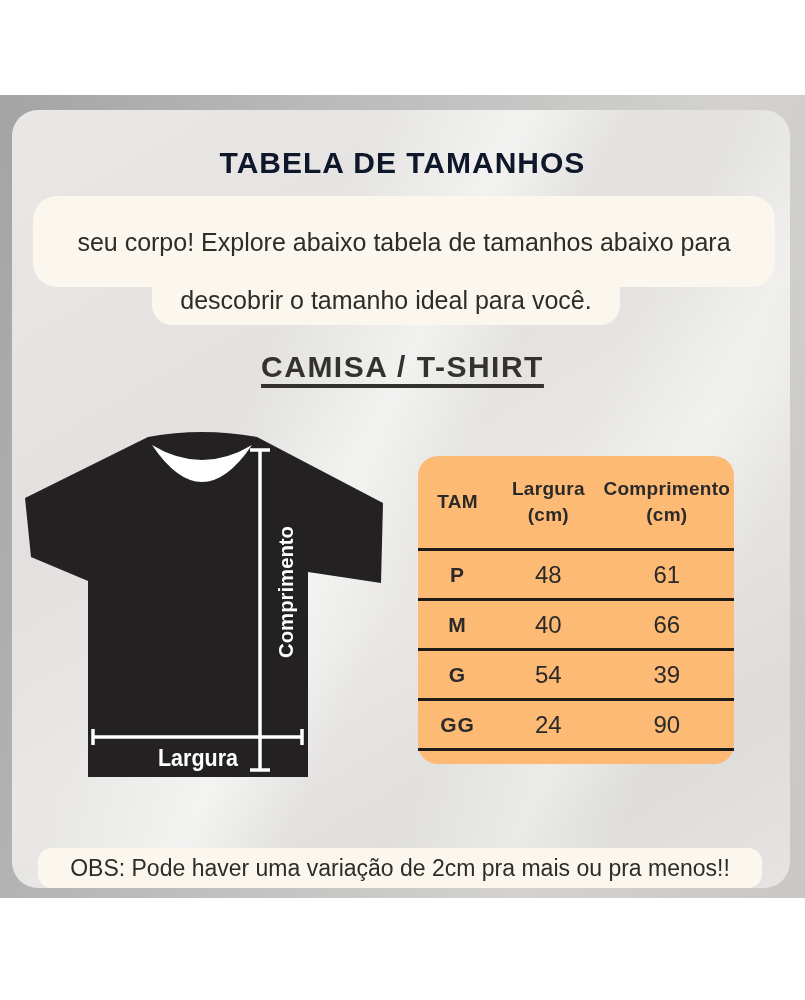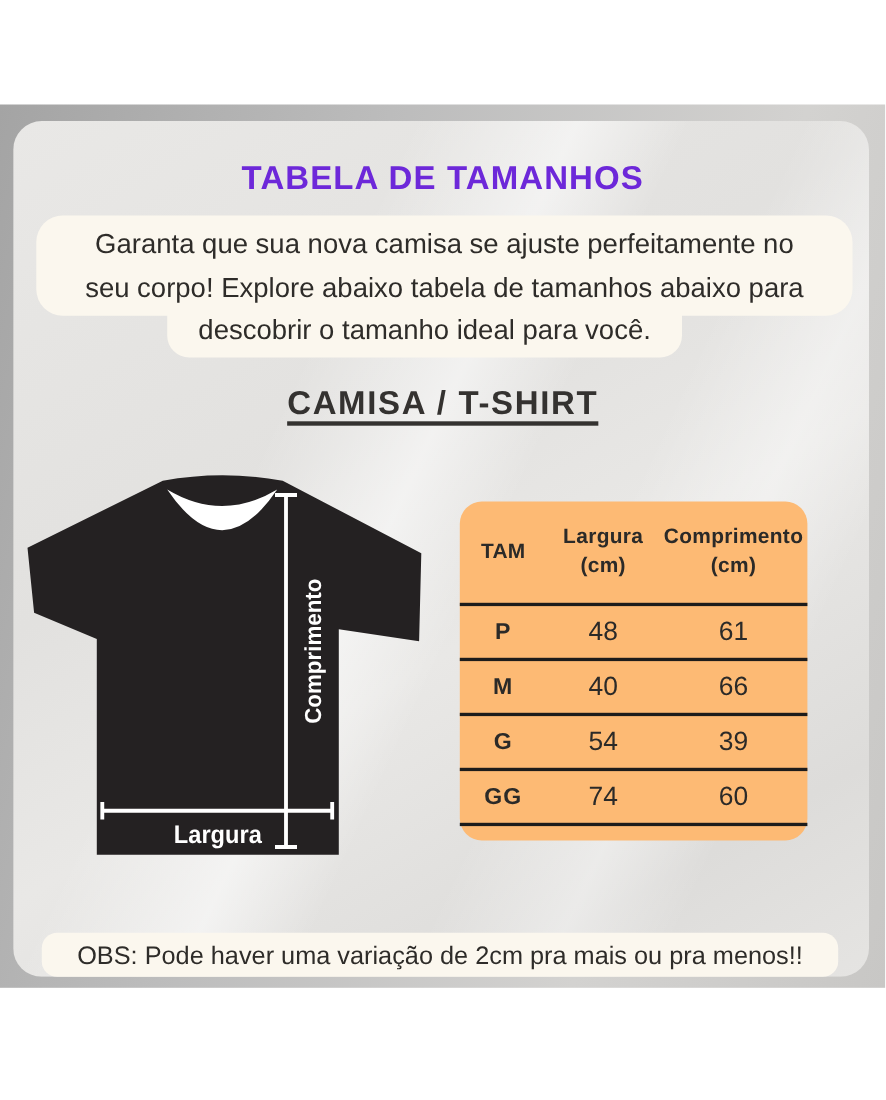--- a/index.html
+++ b/index.html
@@ -20,7 +20,7 @@
   }
   .page-title{
     position:absolute;left:0;top:146px;width:805px;text-align:center;
-    font-size:30px;font-weight:700;letter-spacing:1px;color:#6d28d9;
+    font-size:30px;font-weight:700;letter-spacing:1px;color:#0f172a;
   }
   .intro-a{
     position:absolute;left:33px;top:196px;width:742px;height:91px;

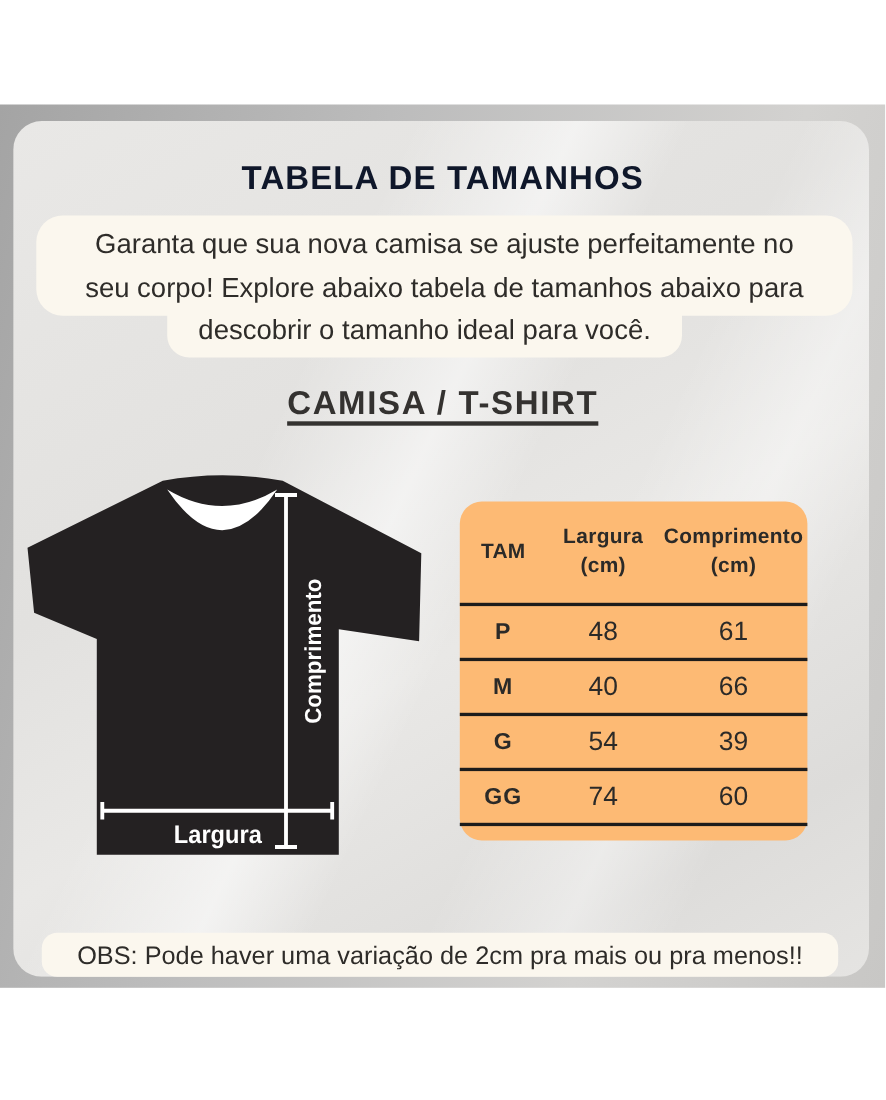--- a/index.html
+++ b/index.html
@@ -77,7 +77,6 @@
   <div class="page-title">TABELA DE TAMANHOS</div>
 
   <div class="intro-a">
-    <div>Garanta que sua nova camisa se ajuste perfeitamente no</div>
     <div>seu corpo! Explore abaixo tabela de tamanhos abaixo para</div>
   </div>
   <div class="intro-b">

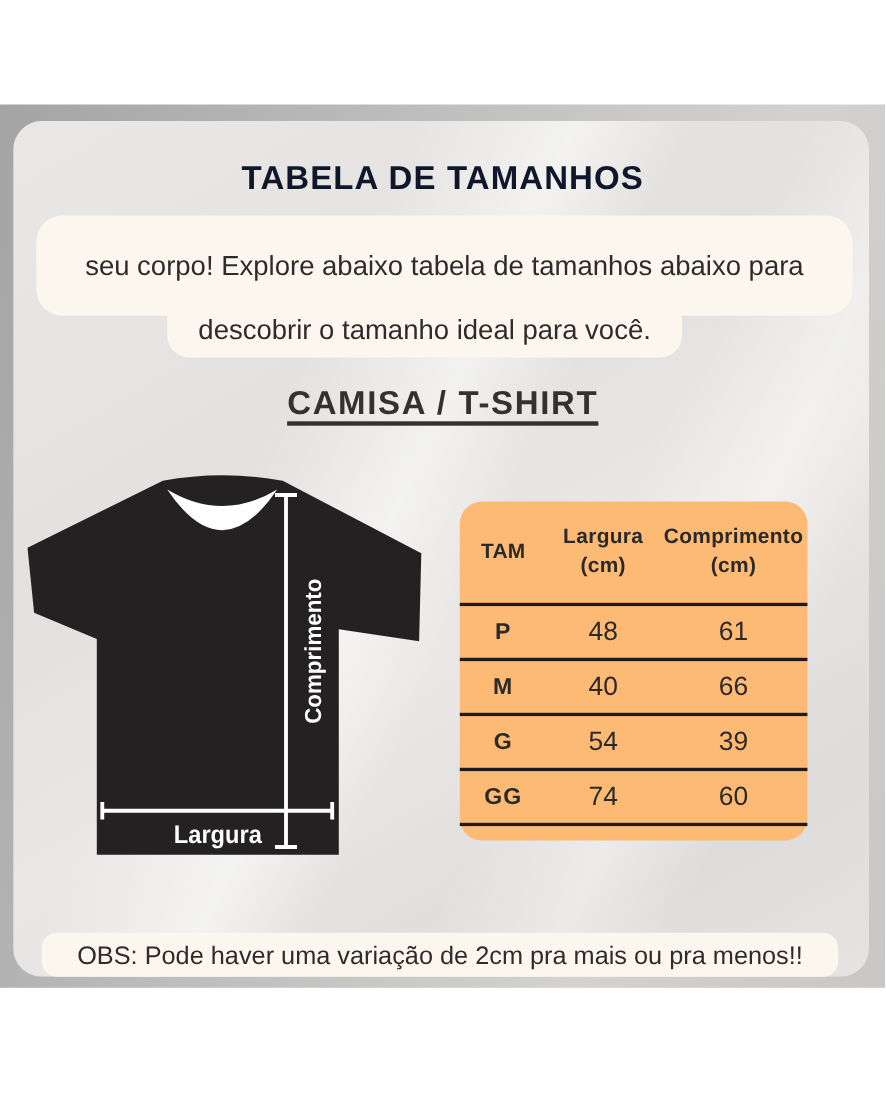--- a/index.html
+++ b/index.html
@@ -132,7 +132,7 @@
     </div>
     <div class="t-row">
       <div class="size">GG</div>
-      <div>74</div>
+      <div>24</div>
       <div>60</div>
     </div>
     <div class="t-foot"></div>

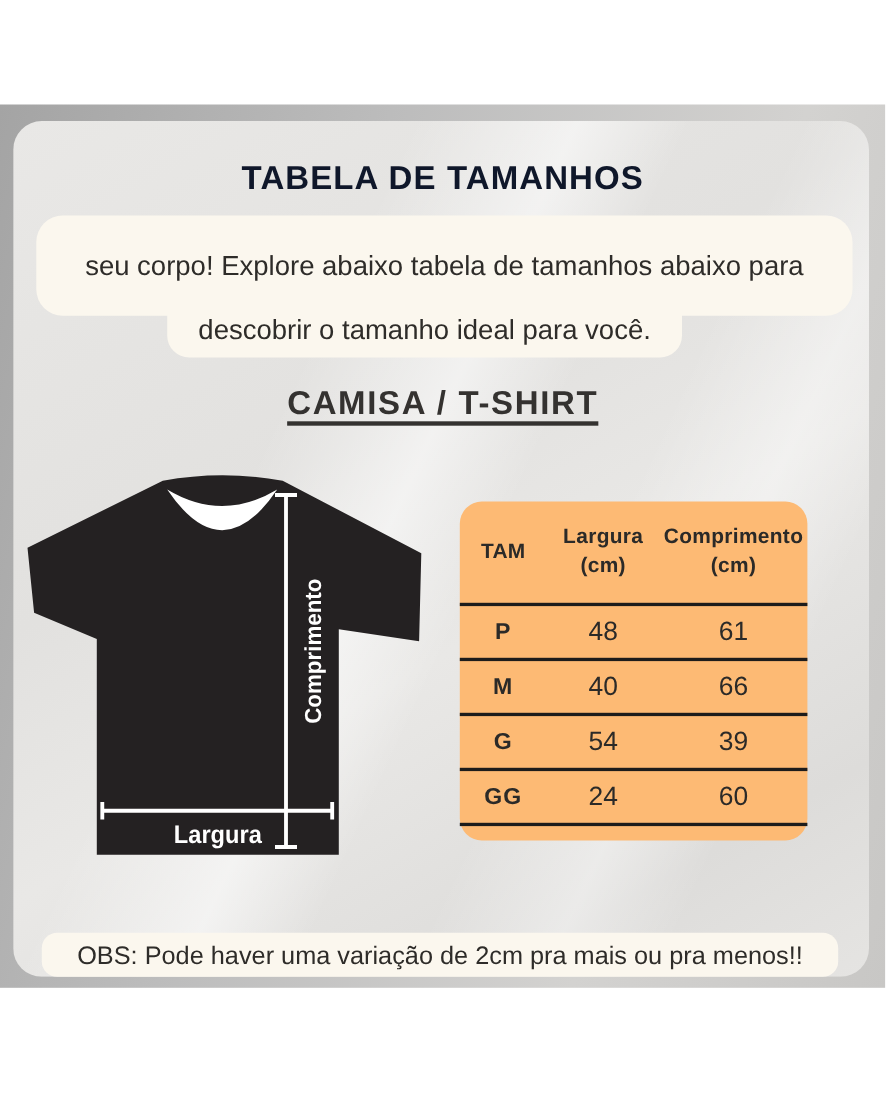--- a/index.html
+++ b/index.html
@@ -133,7 +133,7 @@
     <div class="t-row">
       <div class="size">GG</div>
       <div>24</div>
-      <div>60</div>
+      <div>90</div>
     </div>
     <div class="t-foot"></div>
   </div>

